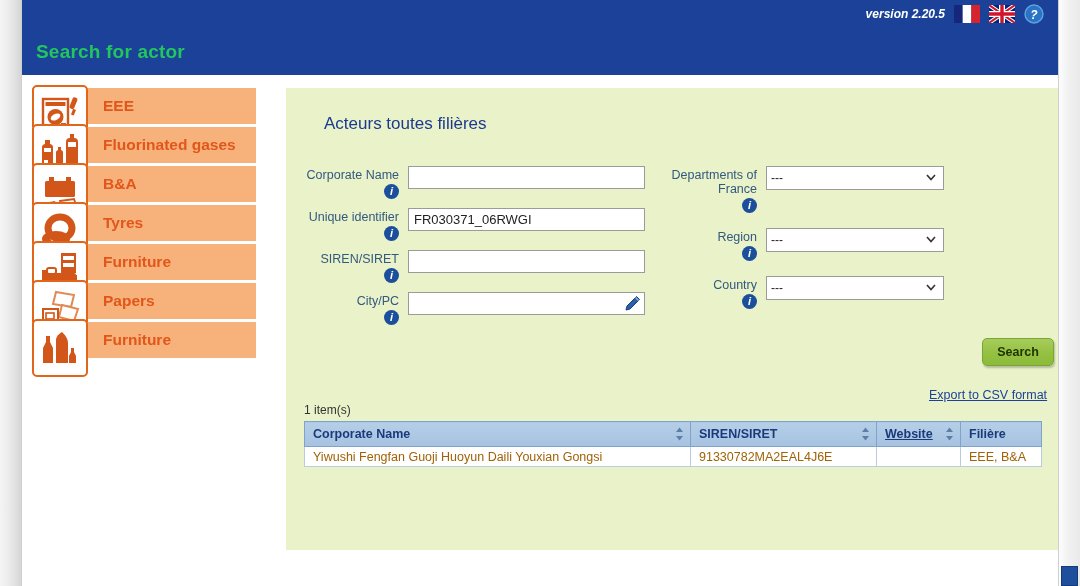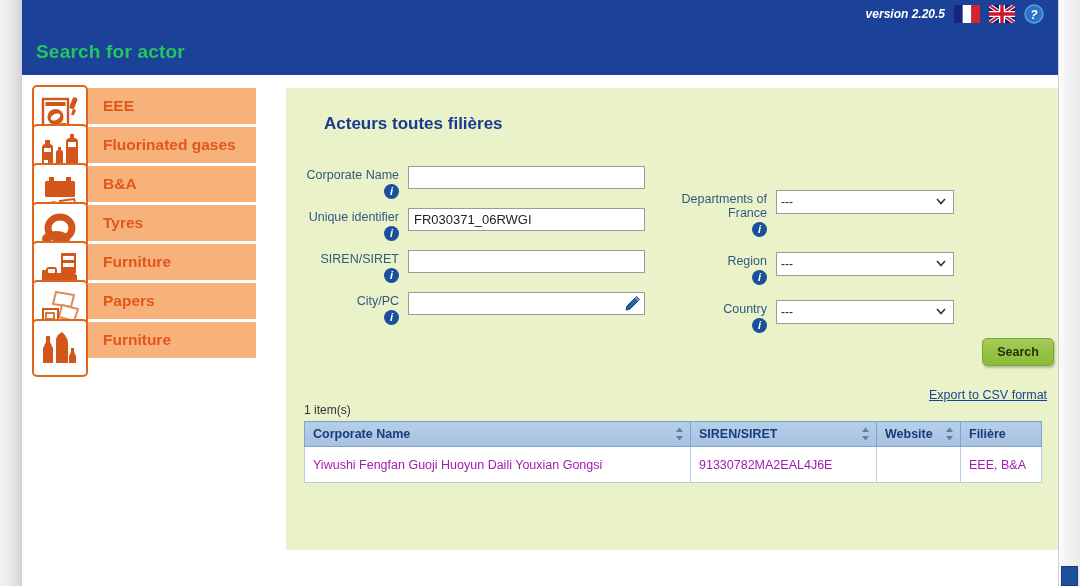--- a/index.html
+++ b/index.html
@@ -81,7 +81,7 @@
   }
   .panel-title {
     position: absolute; left: 38px; top: 26px;
-    font-size: 17px; font-weight: bold; color: #1b3a8f;
+    font-size: 17px; font-weight: normal; color: #1b3a8f;
   }
 
   

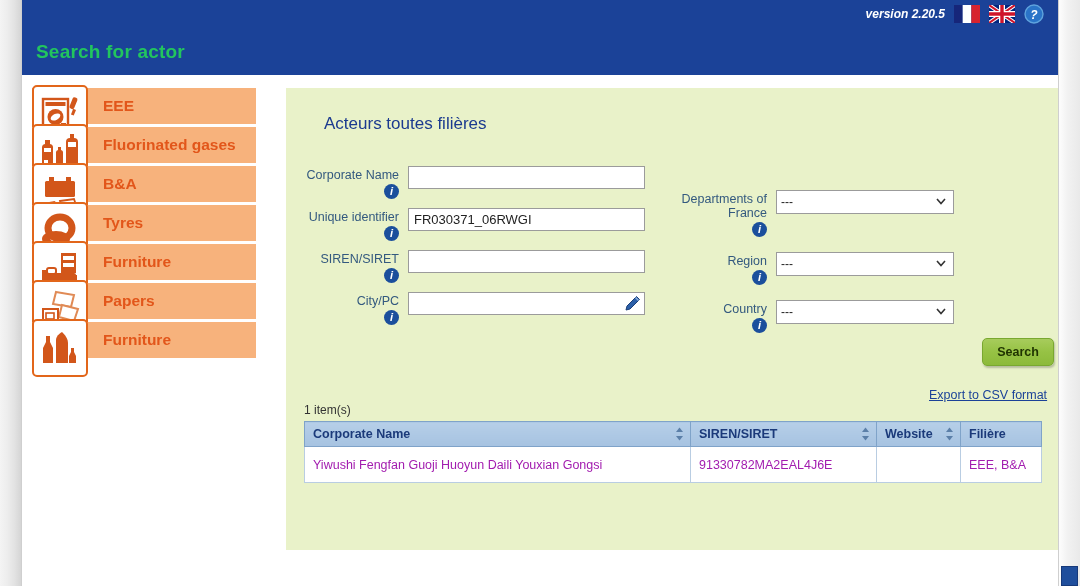--- a/index.html
+++ b/index.html
@@ -86,7 +86,7 @@
 
   
   .form-left  { position: absolute; left: 18px;  top: 78px; width: 370px; }
-  .form-right { position: absolute; left: 394px; top: 78px; width: 310px; margin-top: 24px; }
+  .form-right { position: absolute; left: 384px; top: 78px; width: 310px; }
 
   .frow { position: relative; display: flex; align-items: flex-start; margin-bottom: 9px; }
   .flab {

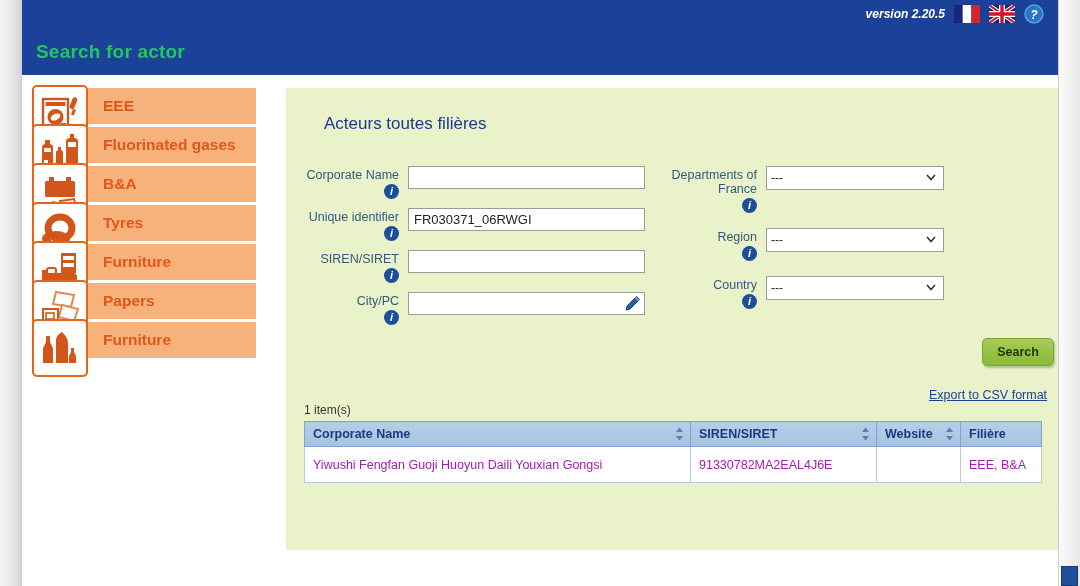--- a/index.html
+++ b/index.html
@@ -161,7 +161,7 @@
     font-size: 12.5px; color: #a21caf;
   }
   th .sort-ic { position: absolute; right: 6px; top: 5px; width: 9px; height: 14px; }
-  .c1 { width: 386px; } .c2 { width: 186px; } .c3 { width: 84px; } .c4 { width: 81px; }
+  .c1 { width: 386px; } .c2 { width: 186px; } .c3 { width: 84px; text-decoration: underline; } .c4 { width: 81px; }
 </style>
 </head>
 <body>

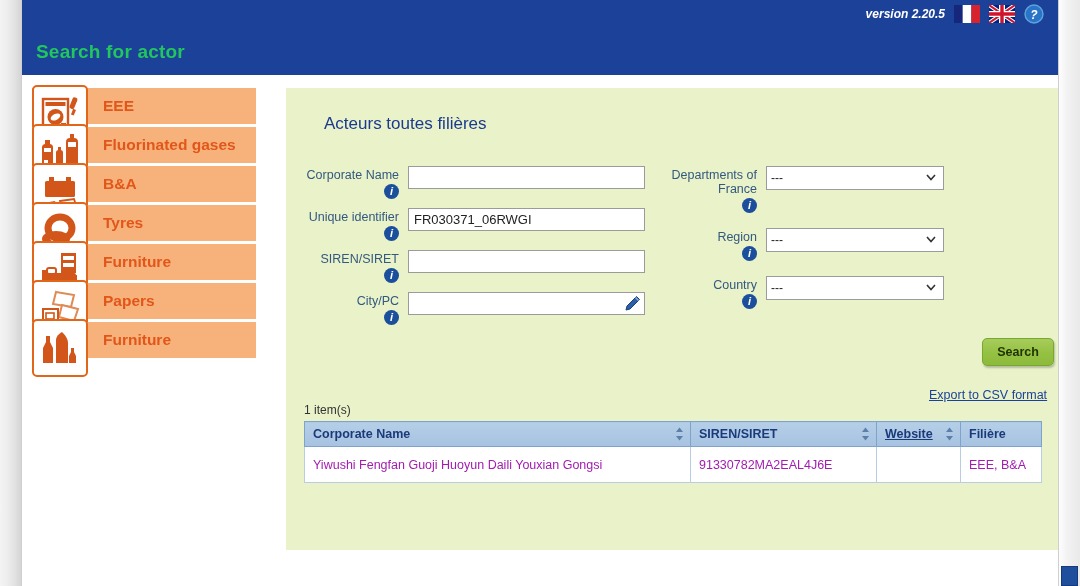--- a/index.html
+++ b/index.html
@@ -157,8 +157,8 @@
   }
   table.results td {
     background: #ffffff; border: 1px solid #b9cde2;
-    height: 36px; padding: 0 8px;
-    font-size: 12.5px; color: #a21caf;
+    height: 20px; padding: 0 8px;
+    font-size: 12.5px; color: #a16207;
   }
   th .sort-ic { position: absolute; right: 6px; top: 5px; width: 9px; height: 14px; }
   .c1 { width: 386px; } .c2 { width: 186px; } .c3 { width: 84px; text-decoration: underline; } .c4 { width: 81px; }

